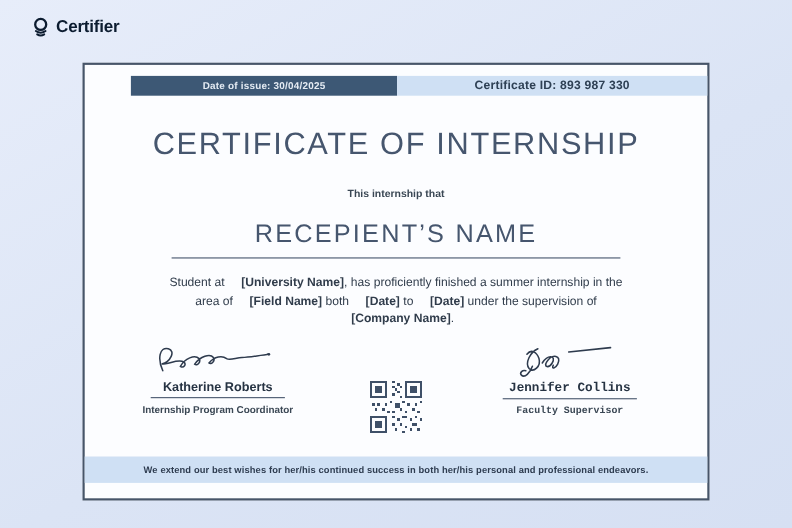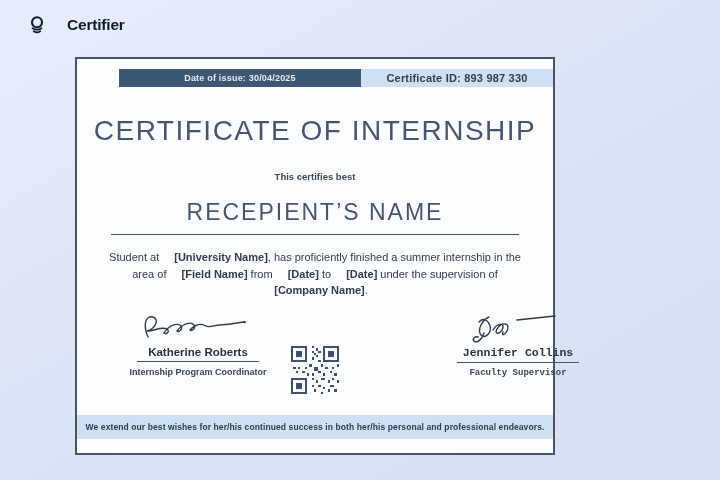--- a/index.html
+++ b/index.html
@@ -14,7 +14,7 @@
   
   .brand {
     position: absolute; top: 15px; left: 28px;
-    display: flex; align-items: center; gap: 21px;
+    display: flex; align-items: center; gap: 5px;
     cursor: pointer;
   }
   .brand-name {

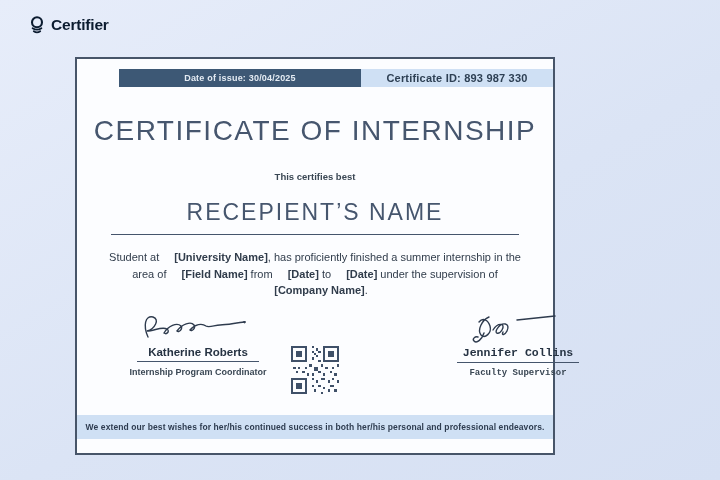--- a/index.html
+++ b/index.html
@@ -25,7 +25,7 @@
   
   .certificate {
     position: absolute; left: 75px; top: 57px;
-    width: 480px; height: 398px;
+    width: 570px; height: 398px;
     background: var(--card-bg, #fcfdff);
     border: 2px solid var(--card-border, #475569);
   }

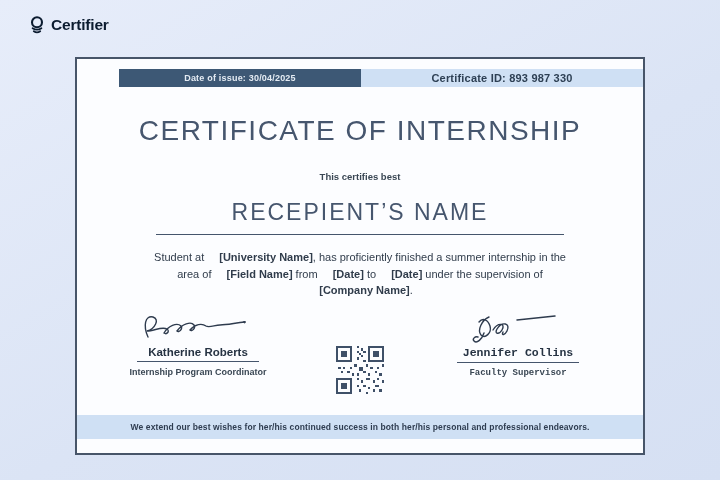--- a/index.html
+++ b/index.html
@@ -147,7 +147,7 @@
 
   <div class="cert-title">CERTIFICATE OF INTERNSHIP</div>
 
-  <div class="cert-intro">This certifies best</div>
+  <div class="cert-intro">This internship that</div>
 
   <div class="recipient">RECEPIENT’S NAME</div>
   <div class="name-rule"></div>

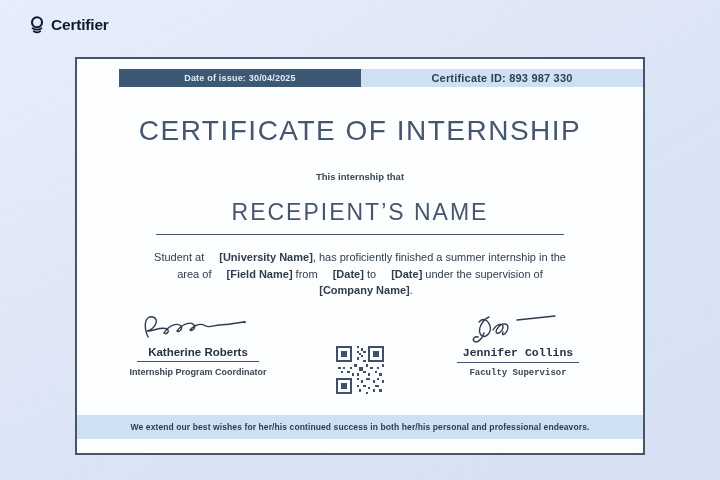--- a/index.html
+++ b/index.html
@@ -152,7 +152,7 @@
   <div class="recipient">RECEPIENT’S NAME</div>
   <div class="name-rule"></div>
 
-  <div class="cert-body"><span>Student at </span><b>[University Name]</b><span>, has proficiently finished a summer internship in the area of </span><b>[Field Name]</b><span> from </span><b>[Date]</b><span> to </span><b>[Date]</b><span> under the supervision of </span><b>[Company Name]</b><span>.</span></div>
+  <div class="cert-body"><span>Student at </span><b>[University Name]</b><span>, has proficiently finished a summer internship in the area of </span><b>[Field Name]</b><span> both </span><b>[Date]</b><span> to </span><b>[Date]</b><span> under the supervision of </span><b>[Company Name]</b><span>.</span></div>
 
   <div class="sig-block left">
     <div class="sig-script">

